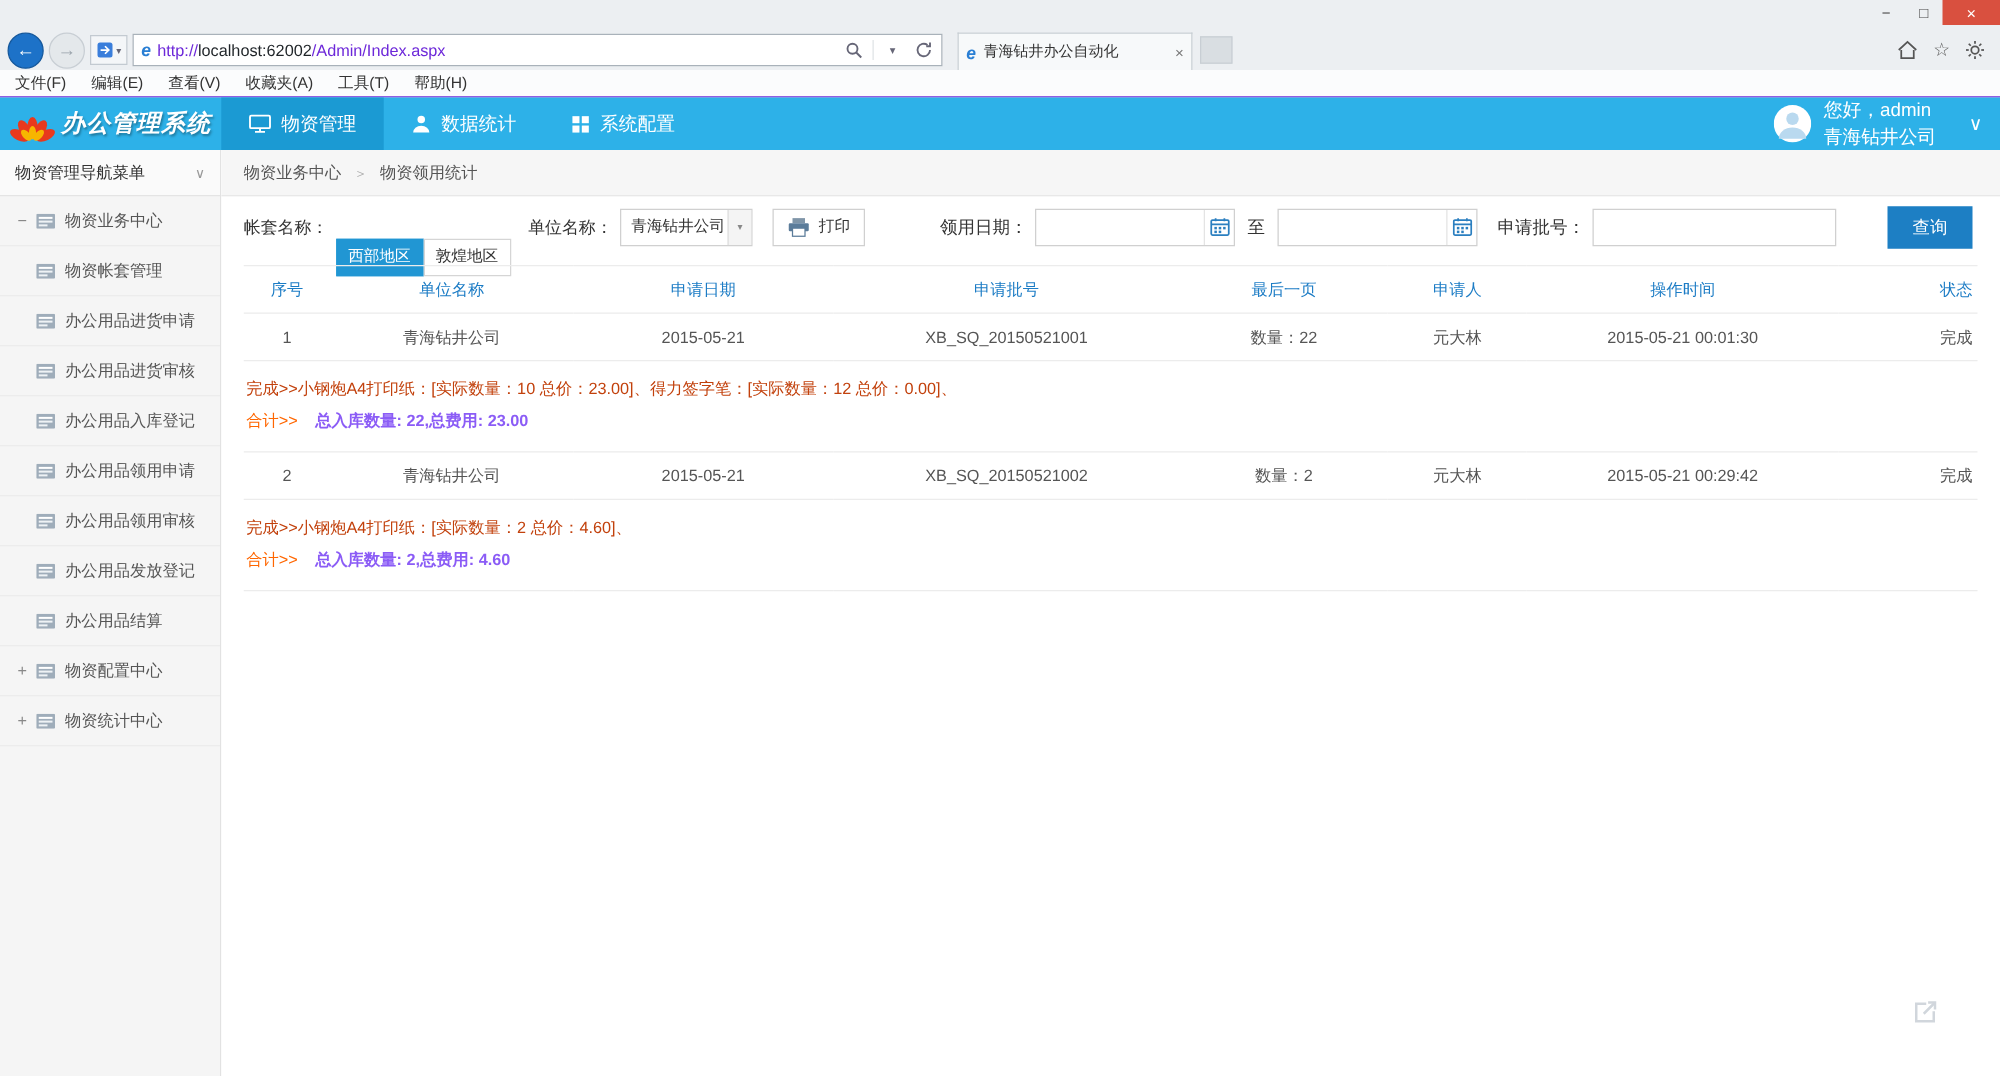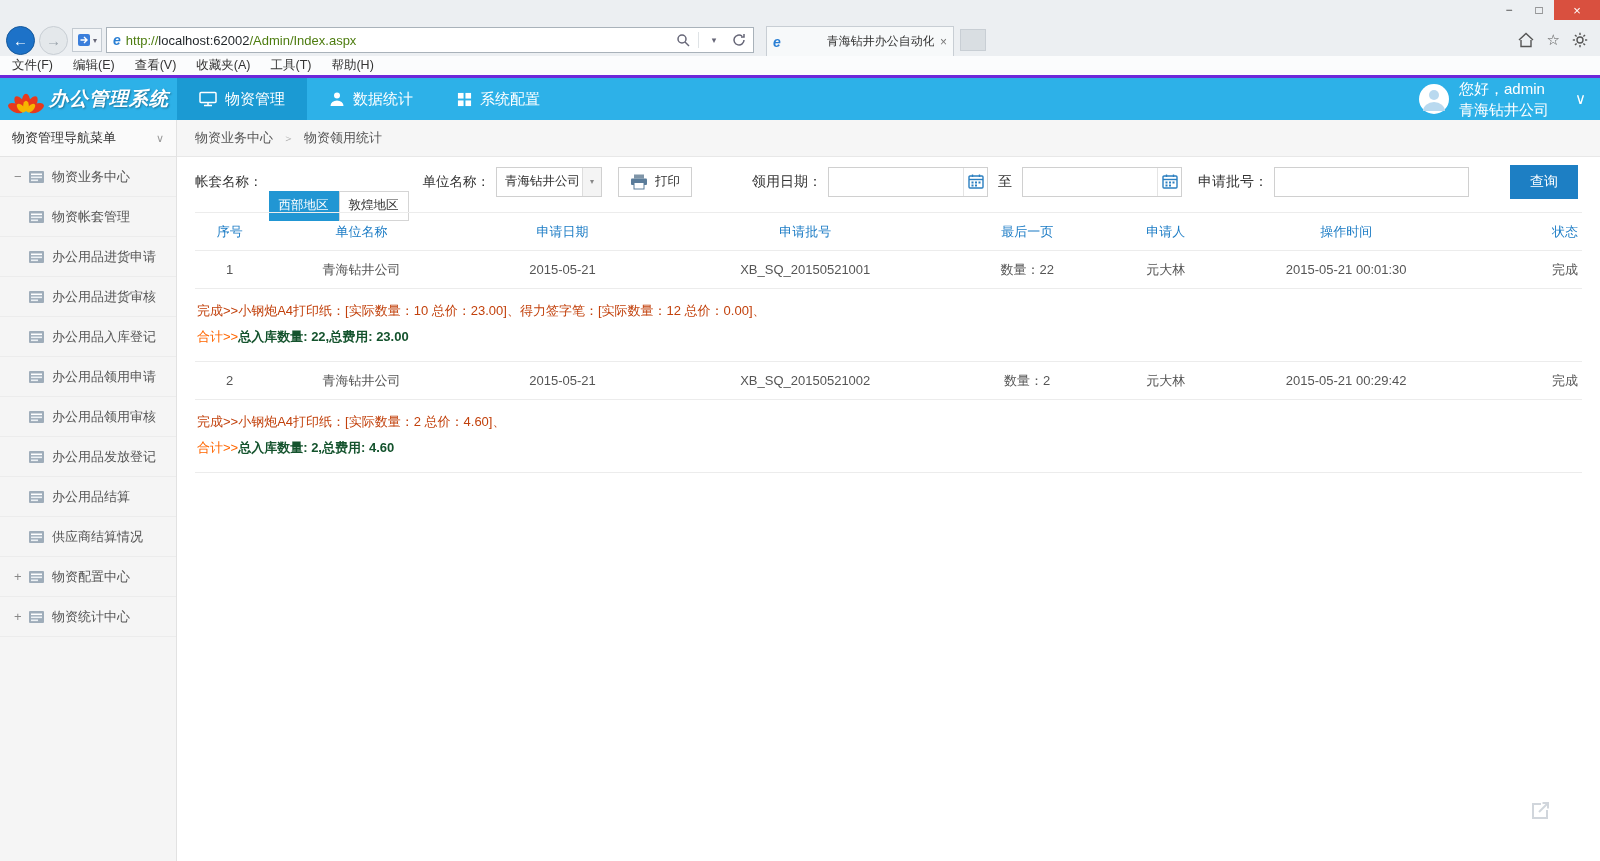--- a/index.html
+++ b/index.html
@@ -22,7 +22,7 @@
   .address-box { width:648px; height:26px; background:#fff; border:1px solid #a9b2ba; display:flex; align-items:center; padding:0 4px 0 6px; gap:5px; }
   .ie-e { color:#2a7fd4; font-weight:bold; font-style:italic; font-size:14px; line-height:1; }
   .url { flex:1; font-size:13px; white-space:nowrap; overflow:hidden; }
-  .url .dim { color:#4d7c0f; }
+  .url .dim { color:#6d28d9; }
   .url .host { color:#1f2428; }
   .addr-ico { width:20px; display:flex; align-items:center; justify-content:center; color:#667; font-size:9px; cursor:pointer; align-self:stretch; }
   .addr-sep { width:1px; height:16px; background:#dfe3e6; }

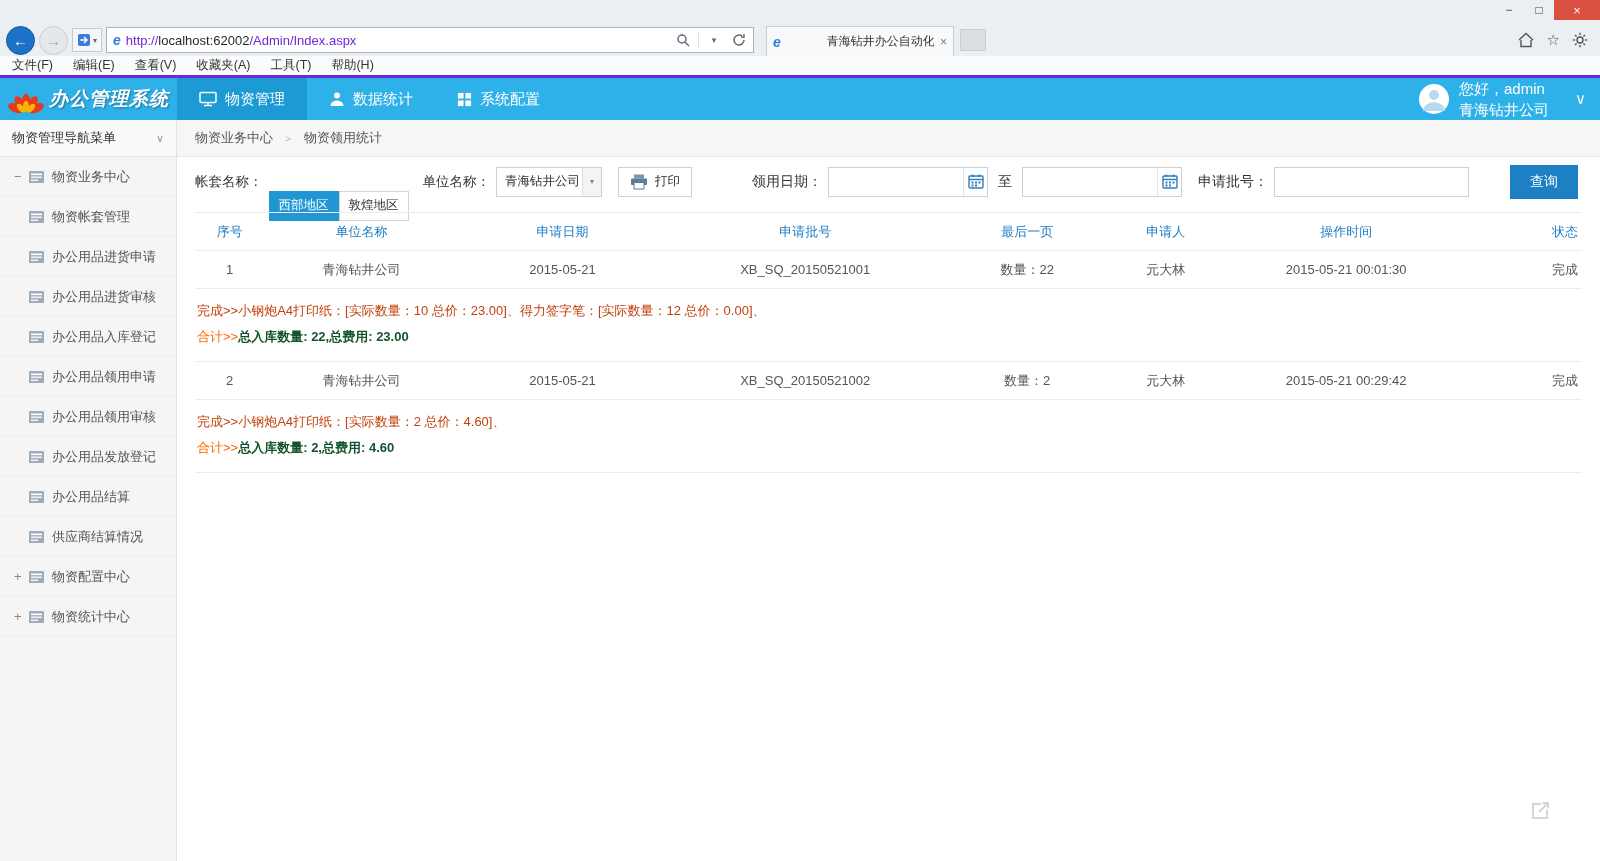--- a/index.html
+++ b/index.html
@@ -27,7 +27,7 @@
   .addr-ico { width:20px; display:flex; align-items:center; justify-content:center; color:#667; font-size:9px; cursor:pointer; align-self:stretch; }
   .addr-sep { width:1px; height:16px; background:#dfe3e6; }
   .tab { margin-left:8px; width:188px; height:30px; align-self:flex-end; background:#f7f9fa; border:1px solid #c8ced4; border-bottom:none; display:flex; align-items:center; gap:6px; padding:0 6px; cursor:pointer; }
-  .tab-title { flex:1; font-size:12px; color:#333; white-space:nowrap; overflow:hidden;margin-left:40px; }
+  .tab-title { flex:1; font-size:12px; color:#333; white-space:nowrap; overflow:hidden; }
   .tab-close { color:#777; font-size:12px; cursor:pointer; }
   .tab-stub { width:26px; height:22px; background:#d9dee2; border:1px solid #c8ced4; margin-left:2px; align-self:center; cursor:pointer; }
   .chrome-right { margin-left:auto; display:flex; align-items:center; gap:12px; padding-right:4px; }

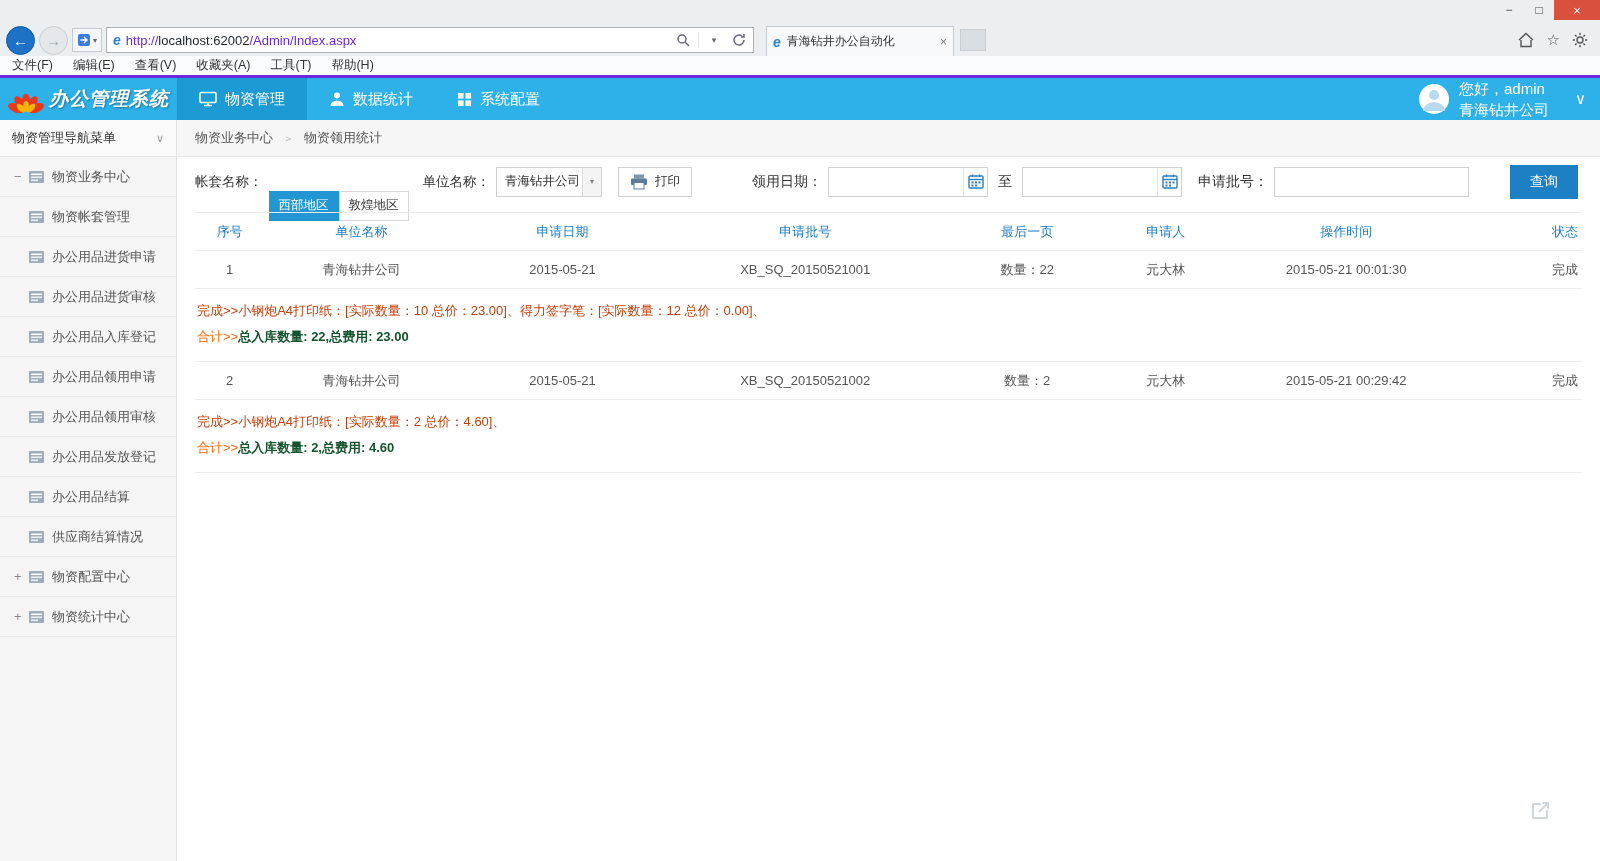--- a/index.html
+++ b/index.html
@@ -33,7 +33,7 @@
   .chrome-right { margin-left:auto; display:flex; align-items:center; gap:12px; padding-right:4px; }
   .chrome-right .ico { cursor:pointer; display:flex; align-items:center; color:#555; font-size:15px; }
 
-  .menubar { height:22px; background:#fbfcfd; border-bottom:3px solid #6d28d9; display:flex; align-items:center; gap:20px; padding-left:12px; font-size:12.5px; color:#333; }
+  .menubar { height:22px; background:#fbfcfd; border-bottom:1px solid #6d28d9; display:flex; align-items:center; gap:20px; padding-left:12px; font-size:12.5px; color:#333; }
   .menubar span { cursor:pointer; }
 
   

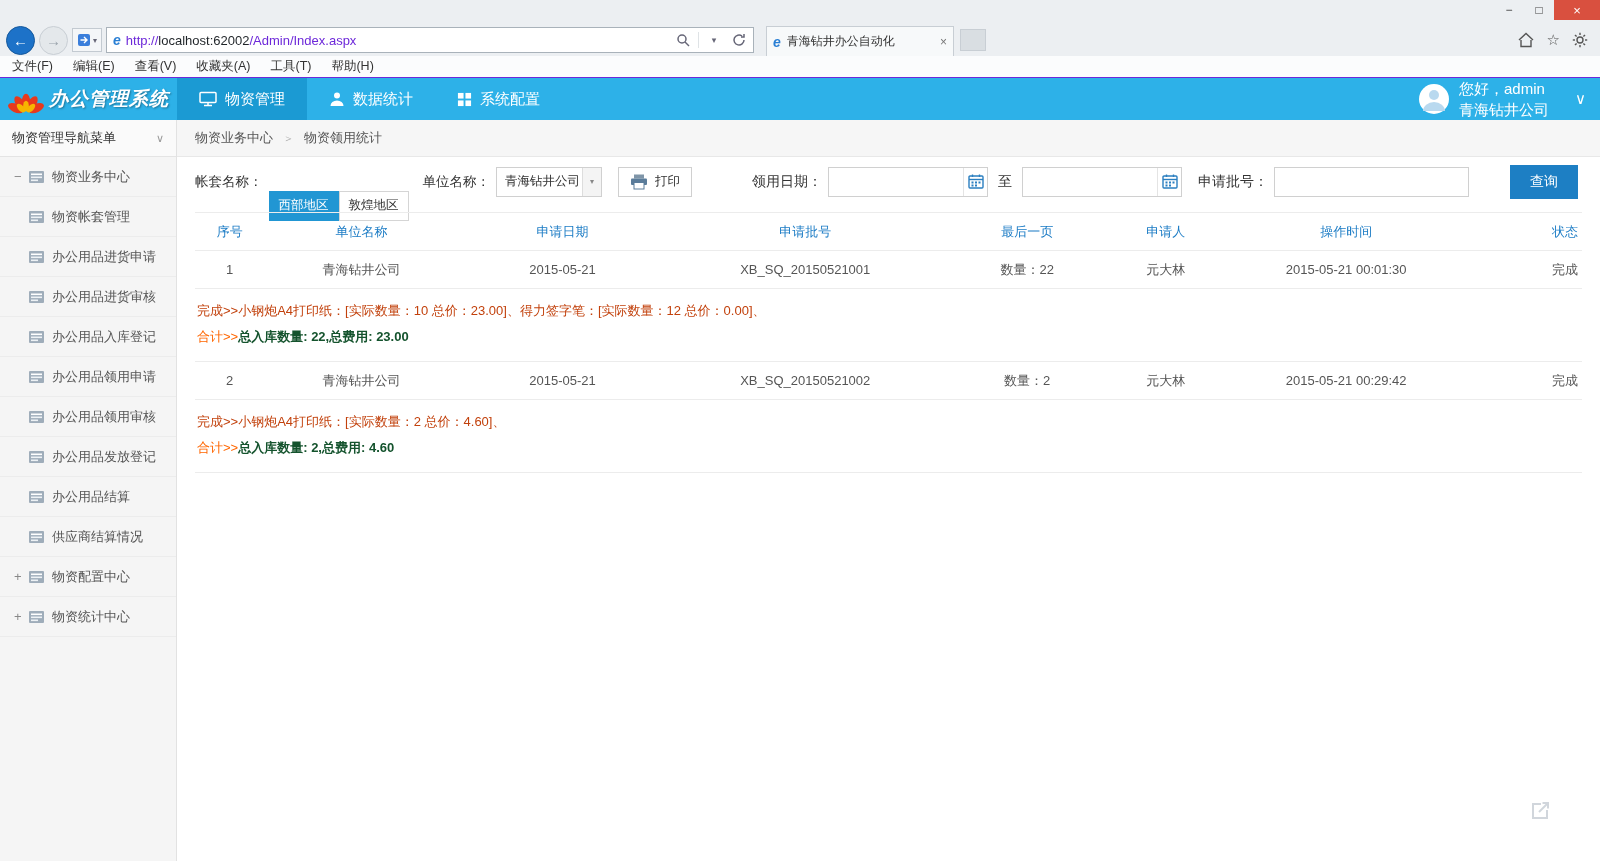--- a/index.html
+++ b/index.html
@@ -86,7 +86,7 @@
   .d-orange { color:#c2410c; font-size:13px; display:block; }
   .d-total { font-size:13px; display:block; }
   .d-total .pre { color:#ff6600; }
-  .d-total .val { color:#14532d; font-weight:bold; }
+  .d-total .val { color:#8b5cf6; font-weight:bold;margin-left:14px; }
 
   .pagination { margin-top:22px; text-align:center; font-size:13px; color:#333; }
   .pagination span { margin:0 5px; }

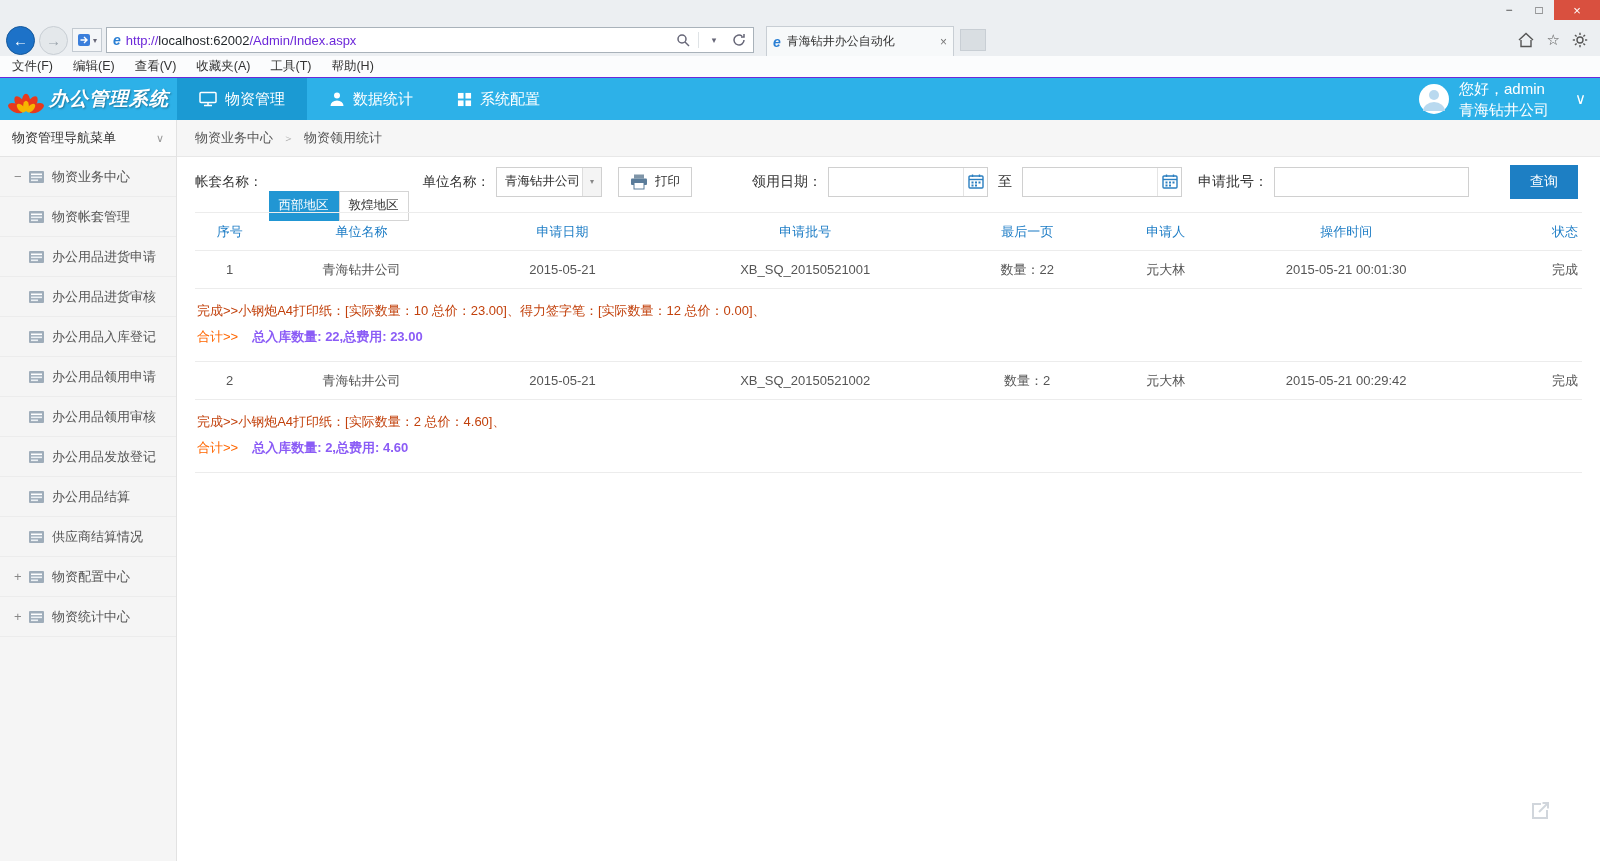--- a/index.html
+++ b/index.html
@@ -348,18 +348,6 @@
             </svg>
           </span>
         <span>办公用品结算</span>
-      </div>
-      <div class="side-item">
-        <span class="marker"></span>
-        <span class="s-ico">
-            <svg width="15" height="12" viewBox="0 0 15 12">
-              <rect width="15" height="12" rx="1" fill="#9fadba"></rect>
-              <rect x="2" y="2.5" width="11" height="1.6" fill="#fff"></rect>
-              <rect x="2" y="5.5" width="11" height="1.6" fill="#eef2f5"></rect>
-              <rect x="2" y="8.5" width="7" height="1.6" fill="#eef2f5"></rect>
-            </svg>
-          </span>
-        <span>供应商结算情况</span>
       </div>
       <div class="side-item">
         <span class="marker">+</span>

